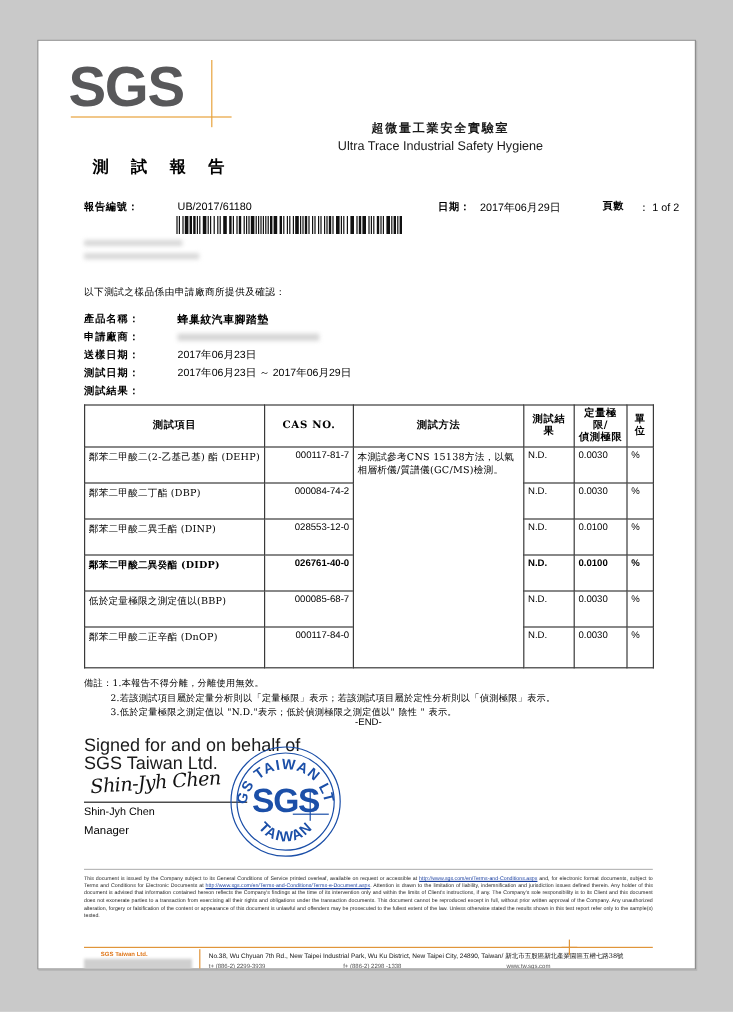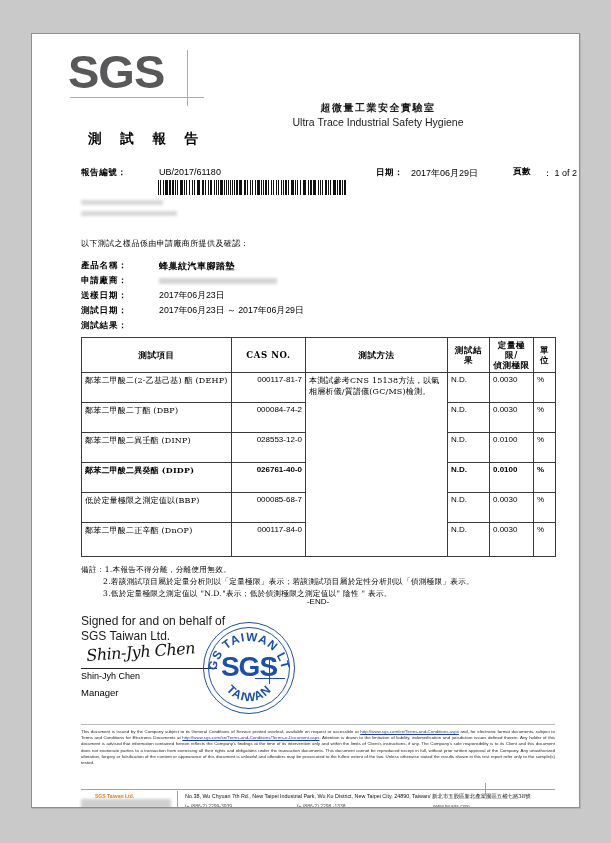--- a/index.html
+++ b/index.html
@@ -18,7 +18,7 @@
     box-shadow: 1px 1px 0 #b4b4b4;
     overflow: hidden;
   }
-  .inner { position: relative; width: 100%; height: 100%; margin-left: 11px; }
+  .inner { position: relative; width: 100%; height: 100%; }
 
   
   .logo-wrap { position: absolute; left: 25px; top: 14px; width: 140px; height: 62px; }

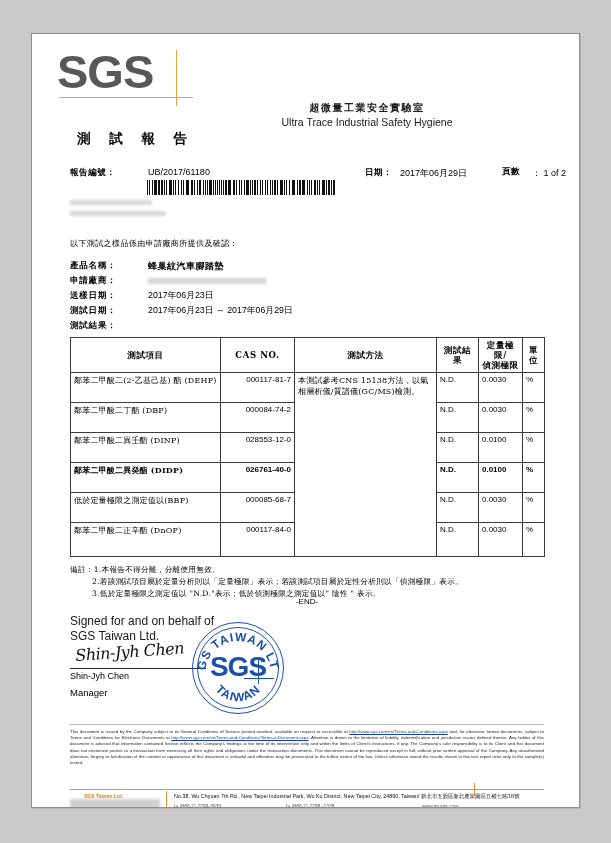--- a/index.html
+++ b/index.html
@@ -98,7 +98,7 @@
   .end-wrap { position: absolute; left: 38px; top: 0; width: 474px; }
 
   
-  .sig { position: absolute; left: 38px; top: 580px; font-size: 12px; line-height: 15px; color: #1a1a1a; }
+  .sig { position: absolute; left: 38px; top: 580px; font-size: 15px; line-height: 15px; color: #1a1a1a; }
   .sig-line { position: absolute; left: 38px; top: 634px; width: 136px; height: 1px; background: #222; }
   .sig-hand {
     position: absolute; left: 44px; top: 612px;

